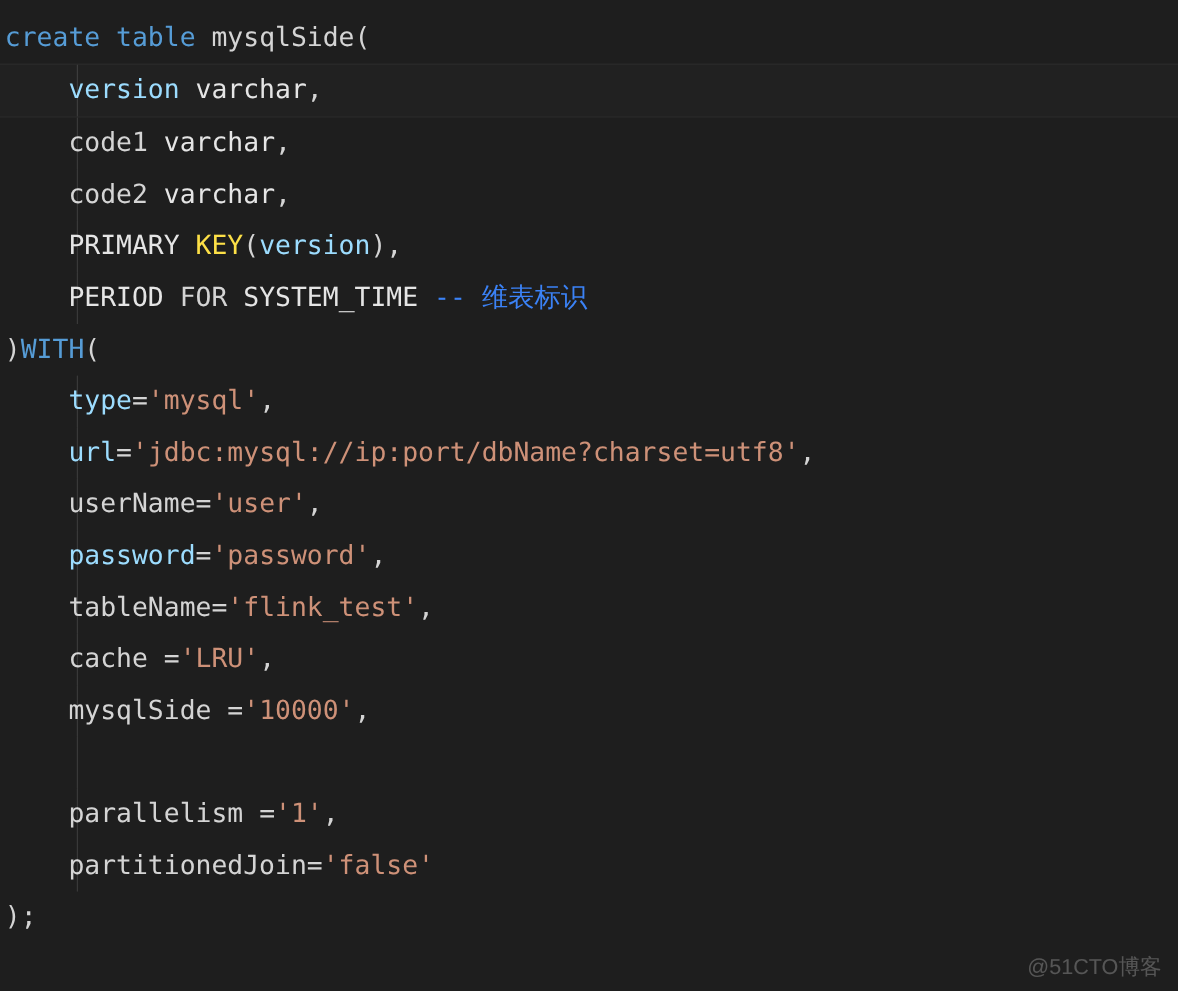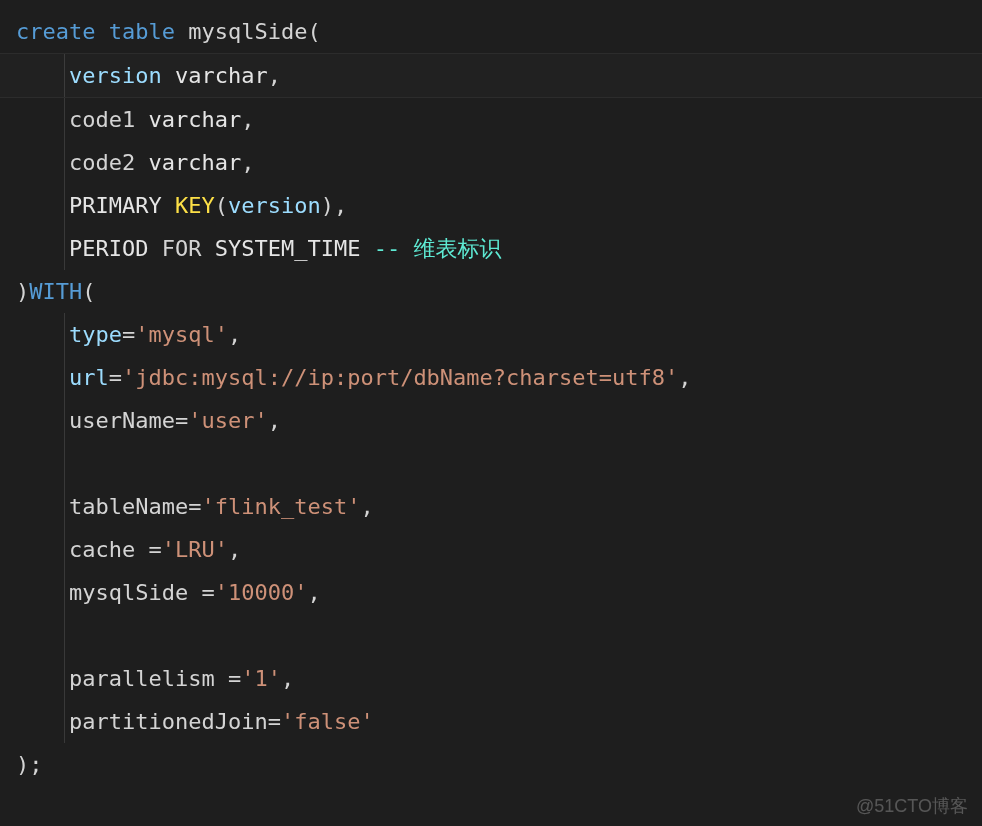--- a/index.html
+++ b/index.html
@@ -42,7 +42,7 @@
     display: block;
   }
   .content {
-    padding-left: 16px;
+    padding-left: 4px;
   }
   .kw { color: #569cd6; }
   .type { color: #e5e5e5; }

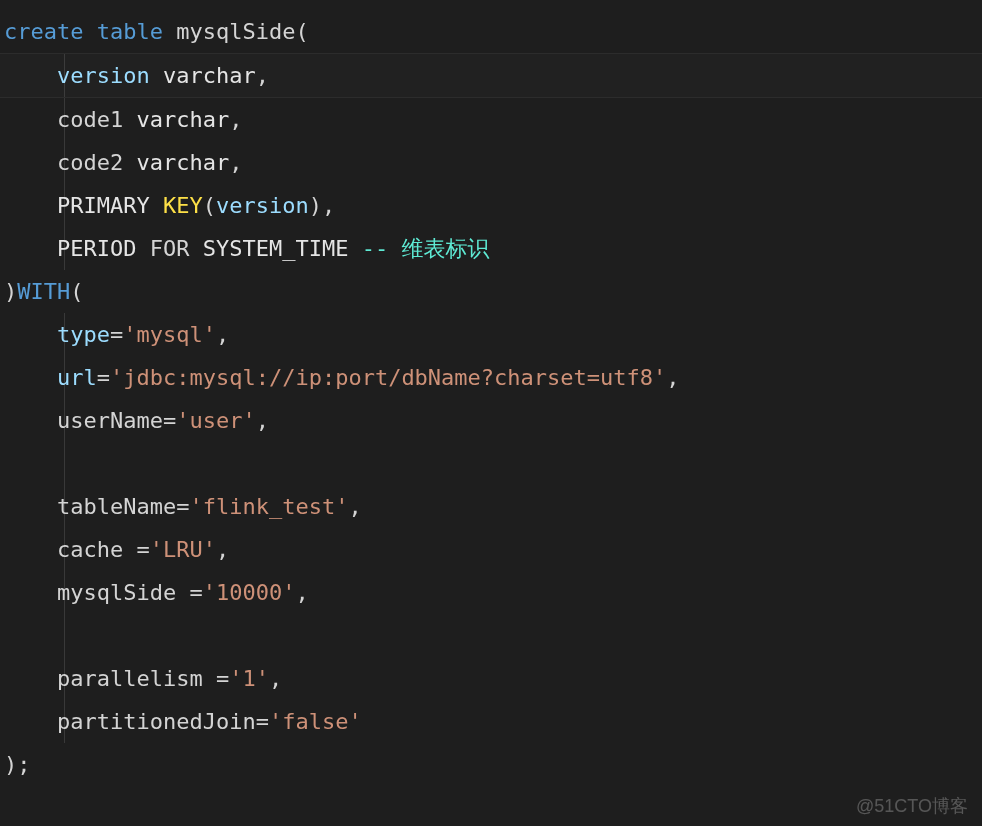--- a/index.html
+++ b/index.html
@@ -51,7 +51,7 @@
   .func { color: #fde047; }
   .punc { color: #d4d4d4; }
   .str { color: #ce9178; }
-  .cmt { color: #5eead4; }
+  .cmt { color: #3b82f6; }
   .op { color: #d4d4d4; }
   .watermark {
     position: absolute;

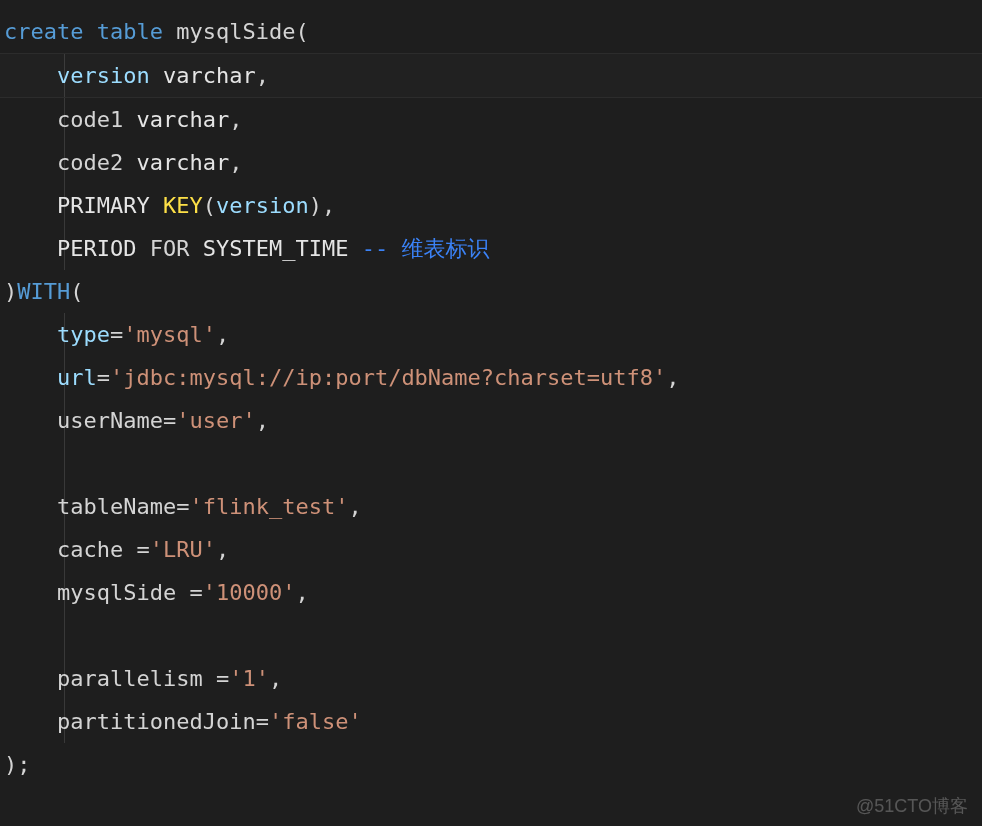--- a/index.html
+++ b/index.html
@@ -87,7 +87,7 @@
 
   <div class="line" data-guide="true"><span class="guide"></span><span class="content">    <span class="id">userName</span><span class="op">=</span><span class="str">'user'</span><span class="punc">,</span></span></div>
 
-  <div class="line" data-guide="true"><span class="guide"></span></div>
+  <div class="line" data-guide="true"><span class="guide"></span><span class="content">    <span class="prop">password</span><span class="op">=</span><span class="str">'password'</span><span class="punc">,</span></span></div>
 
   <div class="line" data-guide="true"><span class="guide"></span><span class="content">    <span class="id">tableName</span><span class="op">=</span><span class="str">'flink_test'</span><span class="punc">,</span></span></div>
 

